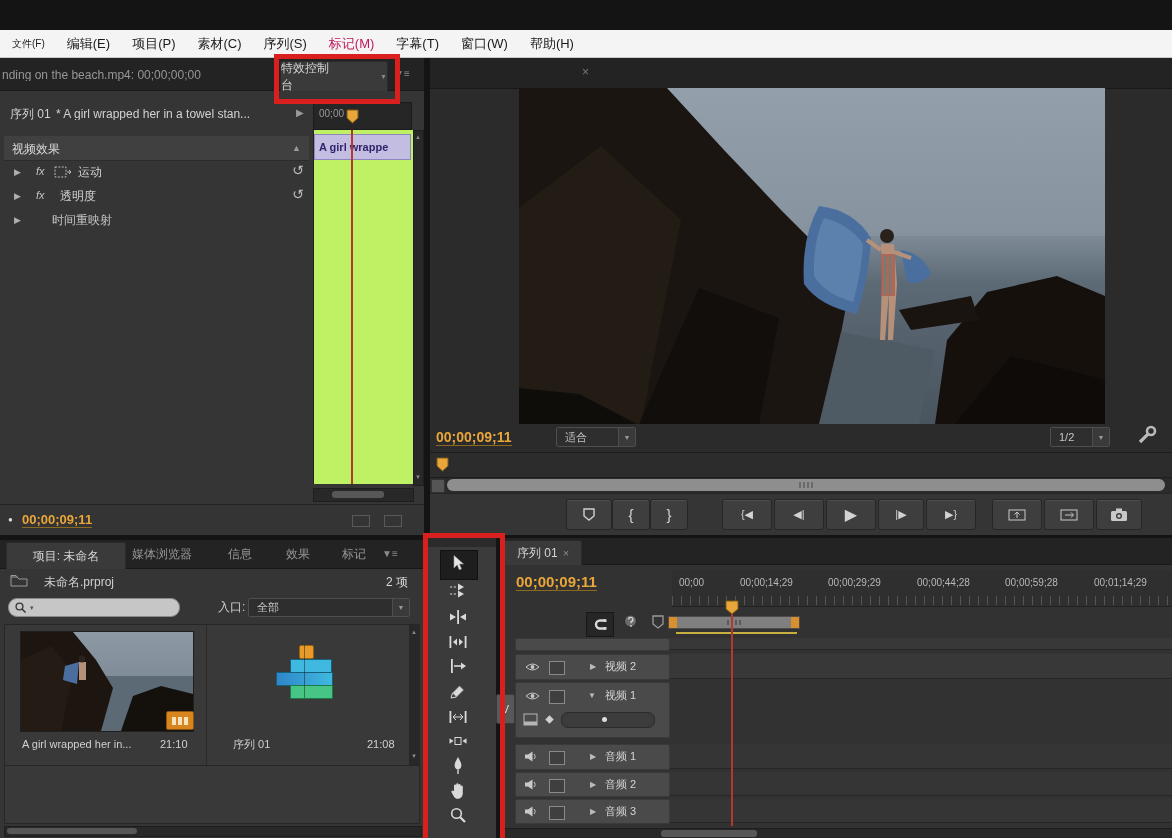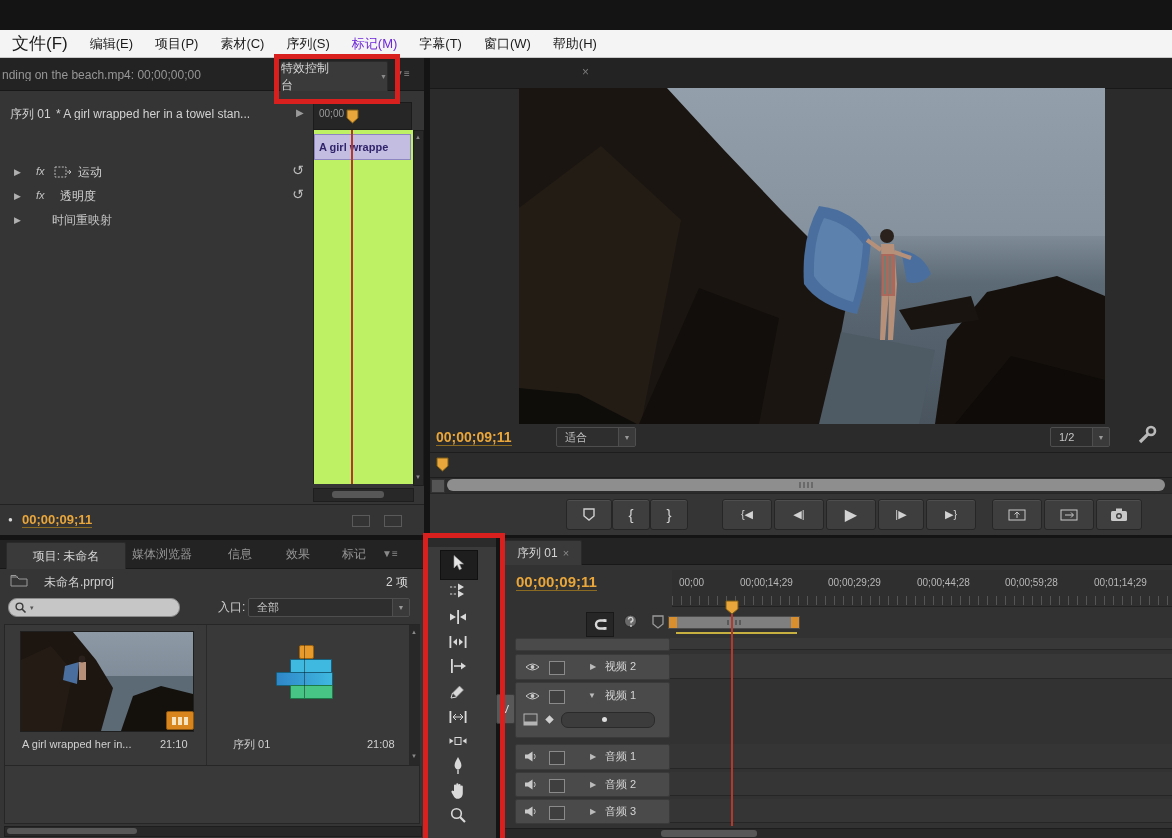--- a/index.html
+++ b/index.html
@@ -37,7 +37,7 @@
 
   <div class="abs" style="left:0;top:30px;width:1172px;height:28px;background:#f4f4f4;border-bottom:1px solid #c9c9c9;
               display:flex;align-items:center;gap:22px;padding-left:12px;box-sizing:border-box;">
-    <span style="font-size:17px;color:#1a1a1a;">文件(F)</span>
+    <span style="font-size:10px;color:#1a1a1a;">文件(F)</span>
     <span style="font-size:13px;color:#1a1a1a;">编辑(E)</span>
     <span style="font-size:13px;color:#1a1a1a;">项目(P)</span>
     <span style="font-size:13px;color:#1a1a1a;">素材(C)</span>

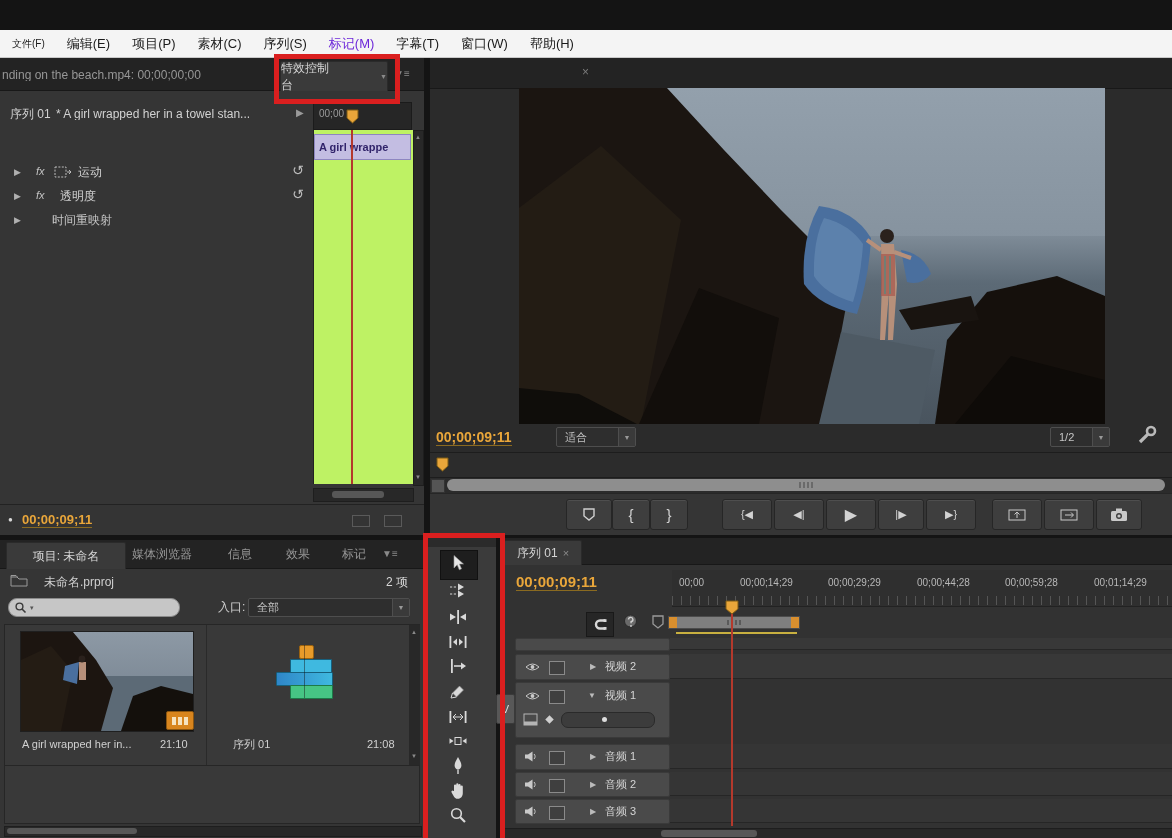--- a/index.html
+++ b/index.html
@@ -42,7 +42,7 @@
     <span style="font-size:13px;color:#1a1a1a;">项目(P)</span>
     <span style="font-size:13px;color:#1a1a1a;">素材(C)</span>
     <span style="font-size:13px;color:#1a1a1a;">序列(S)</span>
-    <span style="font-size:13px;color:#6d28d9;">标记(M)</span>
+    <span style="font-size:13px;color:#be185d;">标记(M)</span>
     <span style="font-size:13px;color:#1a1a1a;">字幕(T)</span>
     <span style="font-size:13px;color:#1a1a1a;">窗口(W)</span>
     <span style="font-size:13px;color:#1a1a1a;">帮助(H)</span>

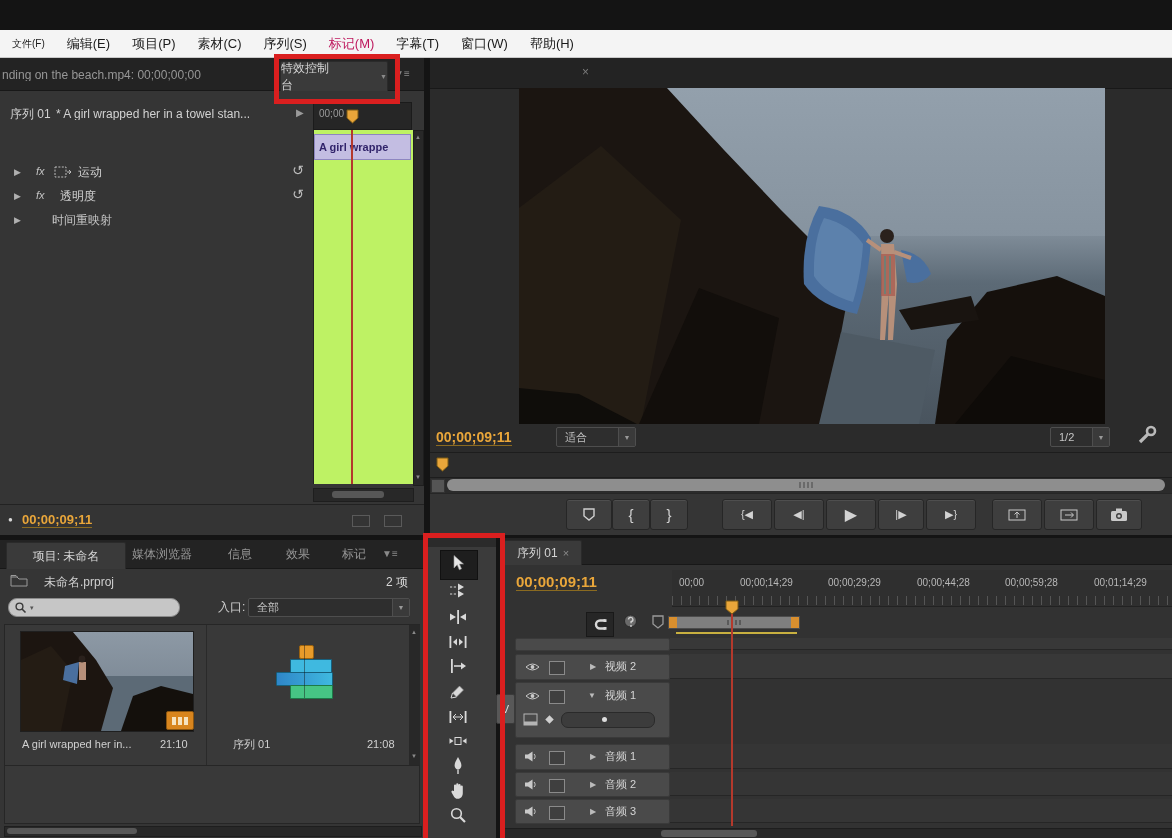--- a/index.html
+++ b/index.html
@@ -69,6 +69,10 @@
       </svg>
     </div>
 
+    <div class="abs" style="left:4px;top:78px;width:305px;height:24px;background:#404040;border-bottom:1px solid #2c2c2c;">
+      <span class="tx" style="left:8px;top:7px;font-size:12px;color:#dadada;">视频效果</span>
+      <span class="tx" style="left:288px;top:8px;font-size:9px;color:#9a9a9a;">▲</span>
+    </div>
 
     <div class="abs" style="left:4px;top:102px;width:305px;height:24px;">
       <span class="tx" style="left:10px;top:8px;font-size:9px;color:#b0b0b0;">▶</span>

